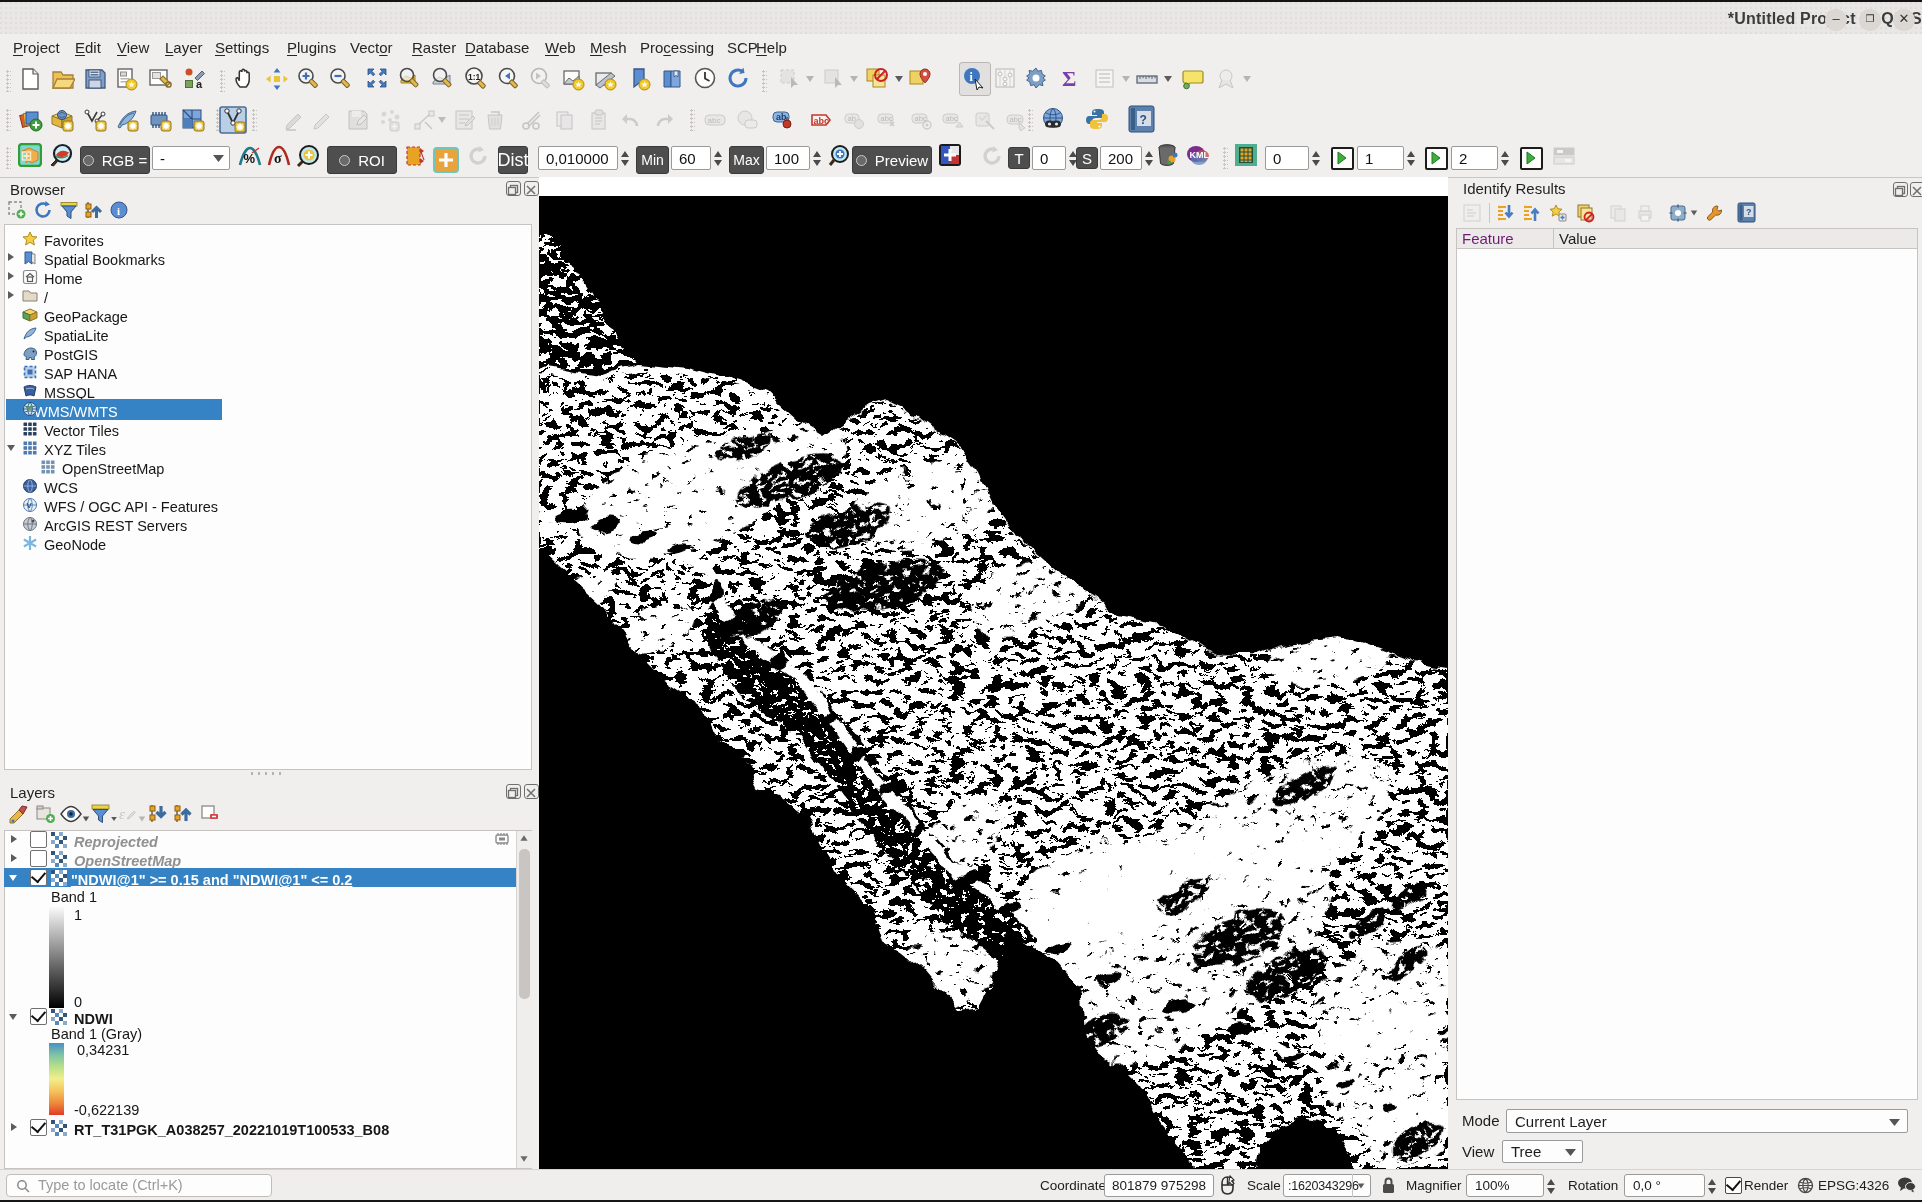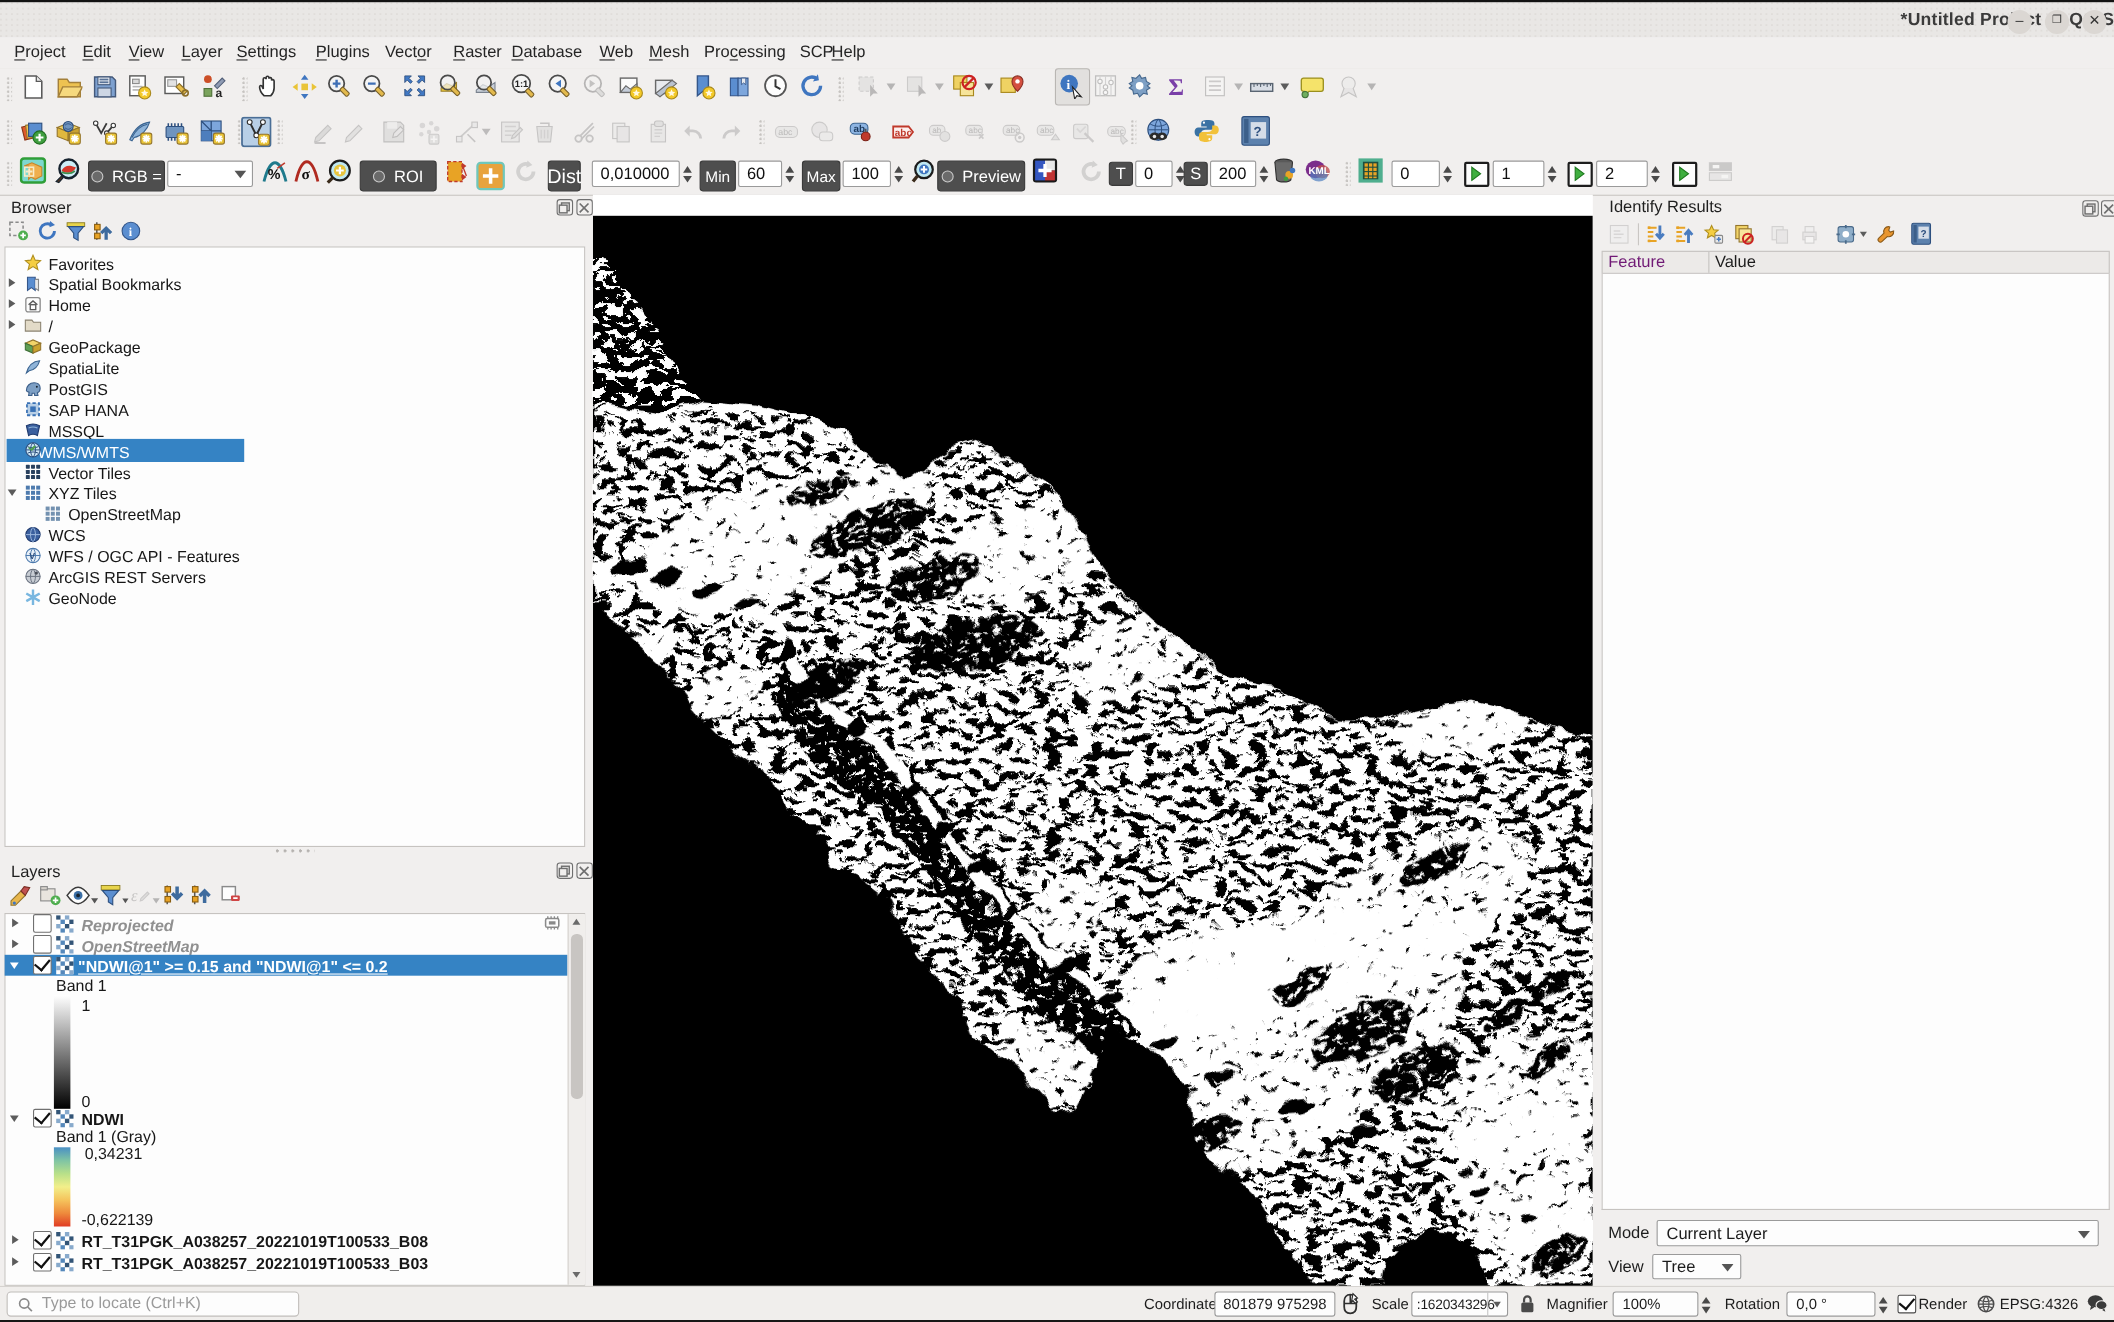--- a/index.html
+++ b/index.html
@@ -913,22 +913,6 @@
           <rect x="12" y="12" width="4" height="4" fill="#88aacc"></rect>
         </svg>
         <span style="margin-left:70px;font-weight:bold">RT_T31PGK_A038257_20221019T100533_B08</span>
-      </div>
-<div class="trow" style="left:0;top:308px;width:512px">
-        <div class="tri" style="left:7px;top:5px"></div>
-        <div class="cb on" style="left:26px;top:1px"></div>
-        <svg class="abs" style="left:47px;top:2px" width="16" height="16" viewBox="0 0 16 16">
-          <rect width="16" height="16" fill="#fff"></rect>
-          <rect x="0" y="0" width="4" height="4" fill="#335577"></rect>
-          <rect x="8" y="0" width="4" height="4" fill="#88aacc"></rect>
-          <rect x="4" y="4" width="4" height="4" fill="#5588bb"></rect>
-          <rect x="12" y="4" width="4" height="4" fill="#335577"></rect>
-          <rect x="0" y="8" width="4" height="4" fill="#88aacc"></rect>
-          <rect x="8" y="8" width="4" height="4" fill="#335577"></rect>
-          <rect x="4" y="12" width="4" height="4" fill="#5588bb"></rect>
-          <rect x="12" y="12" width="4" height="4" fill="#88aacc"></rect>
-        </svg>
-        <span style="margin-left:70px;font-weight:bold">RT_T31PGK_A038257_20221019T100533_B03</span>
       </div>
 </div>
 <div class="abs" style="left:516px;top:59px;width:15px;height:337px;background:#f0eeec;border-left:1px solid #d5d2cf">

